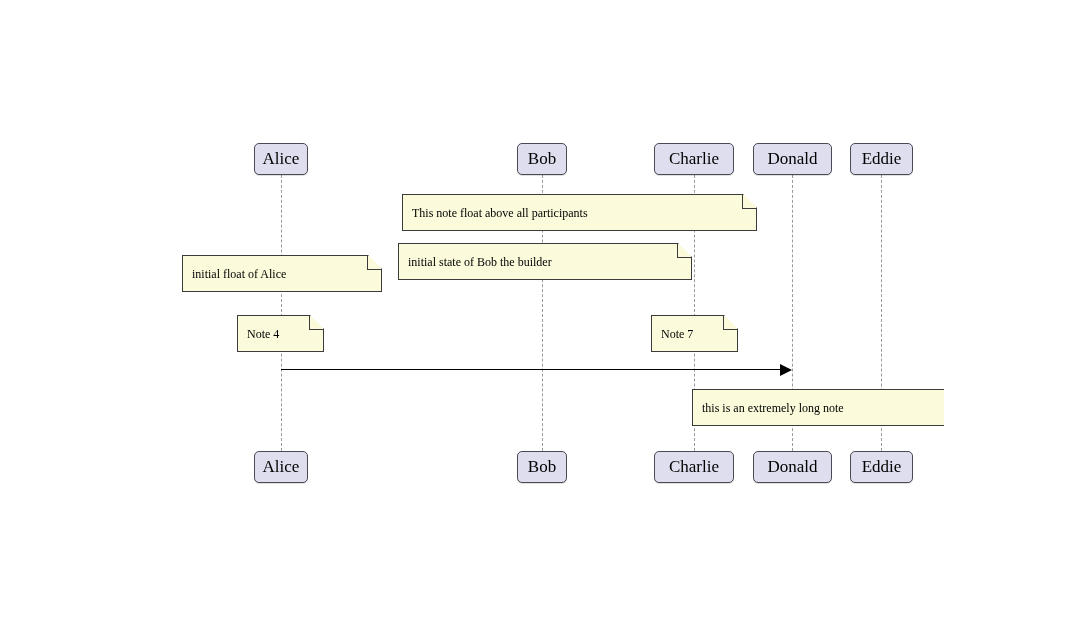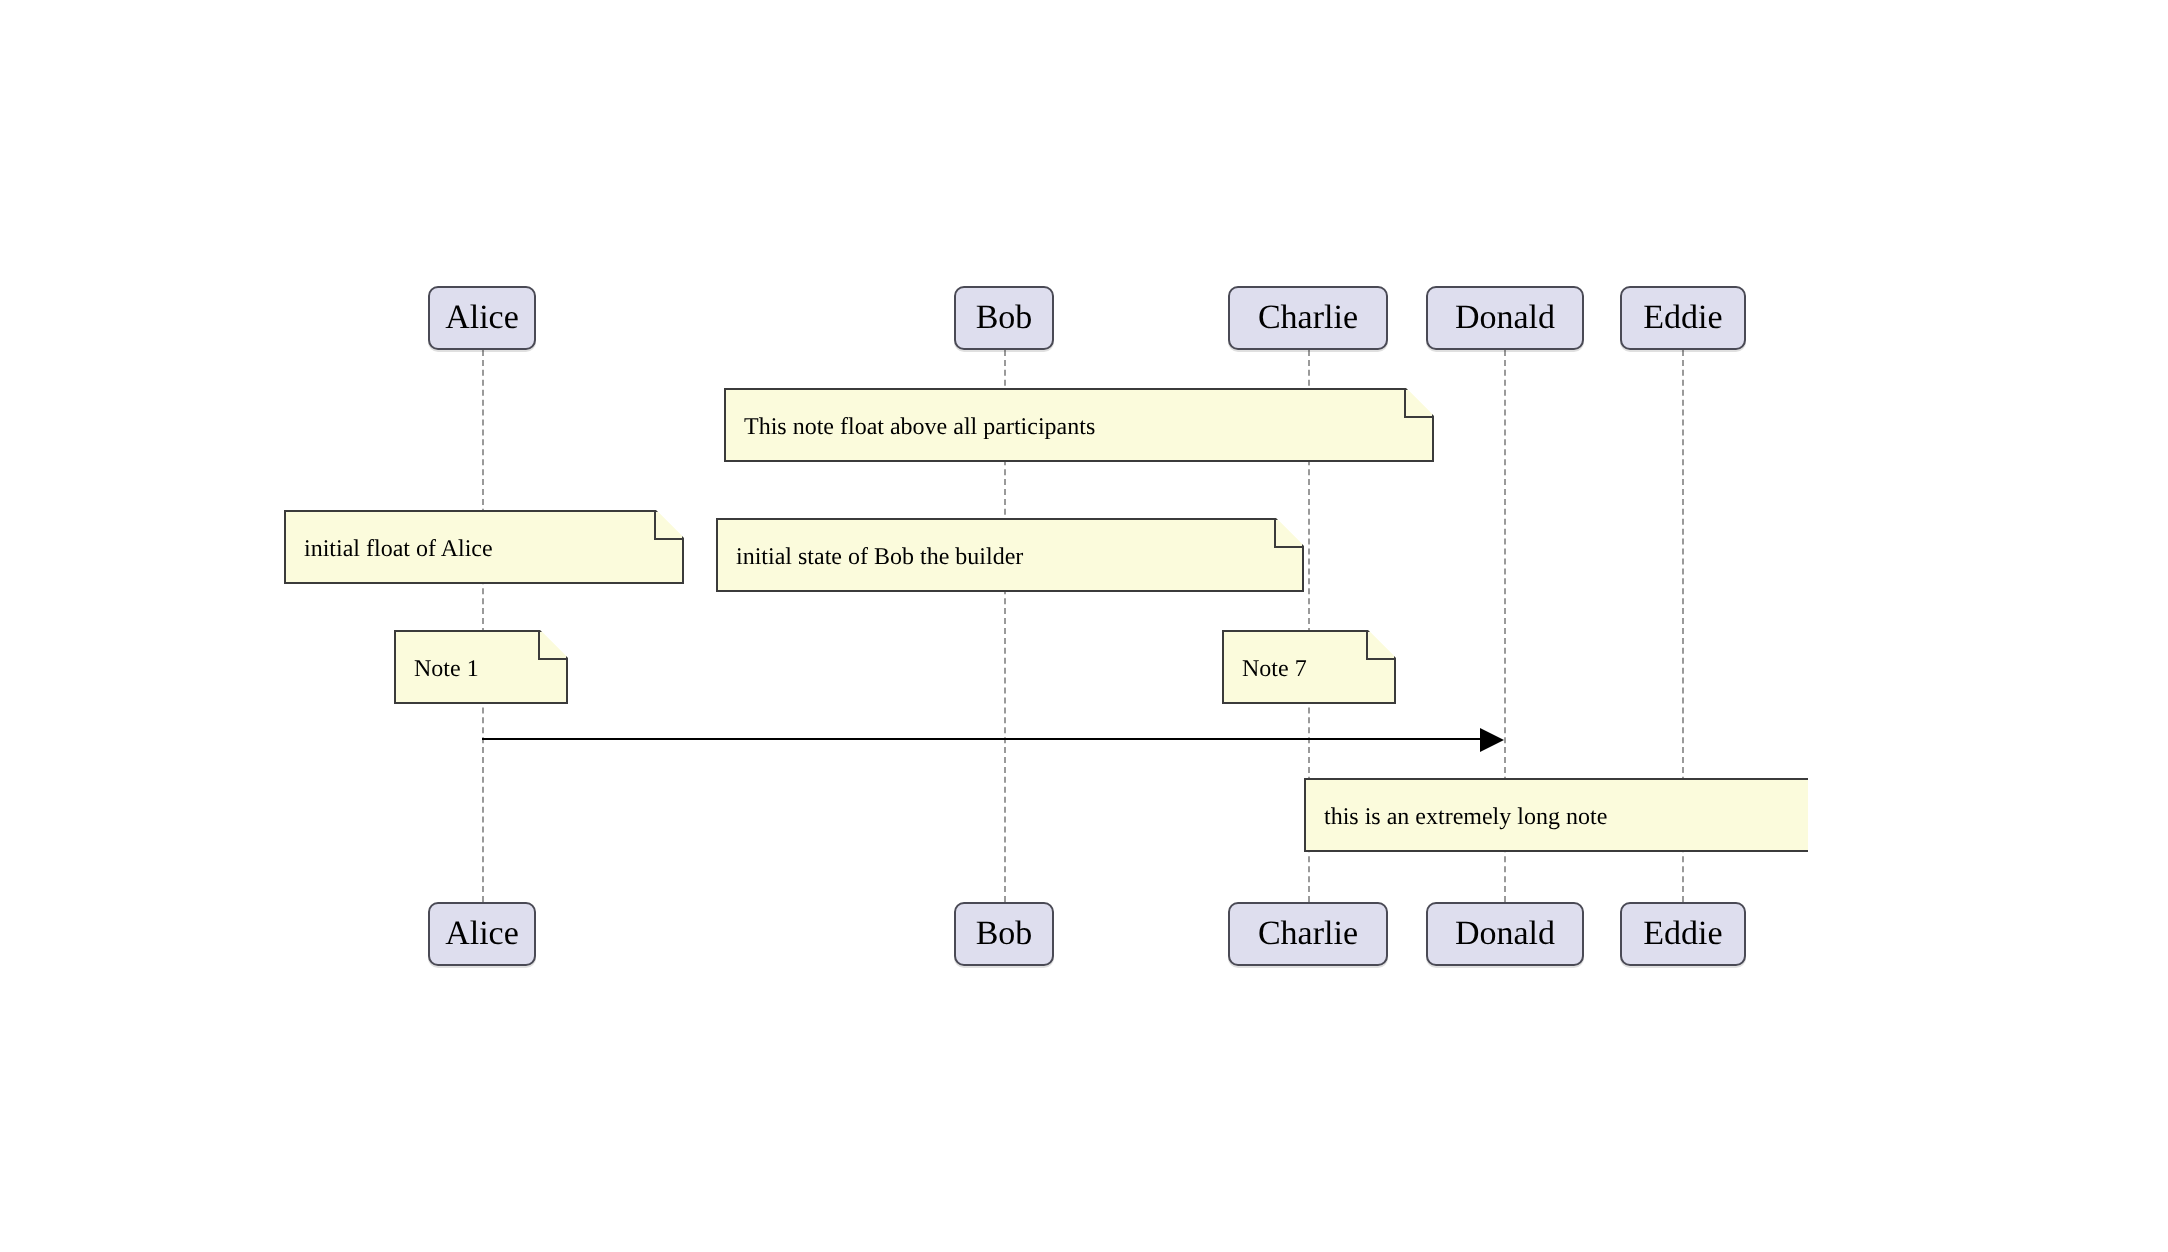--- a/index.html
+++ b/index.html
@@ -17,6 +17,7 @@
     height: 626px;
     background: #ffffff;
     overflow: hidden;
+    margin-left: 40px;
   }
 
   

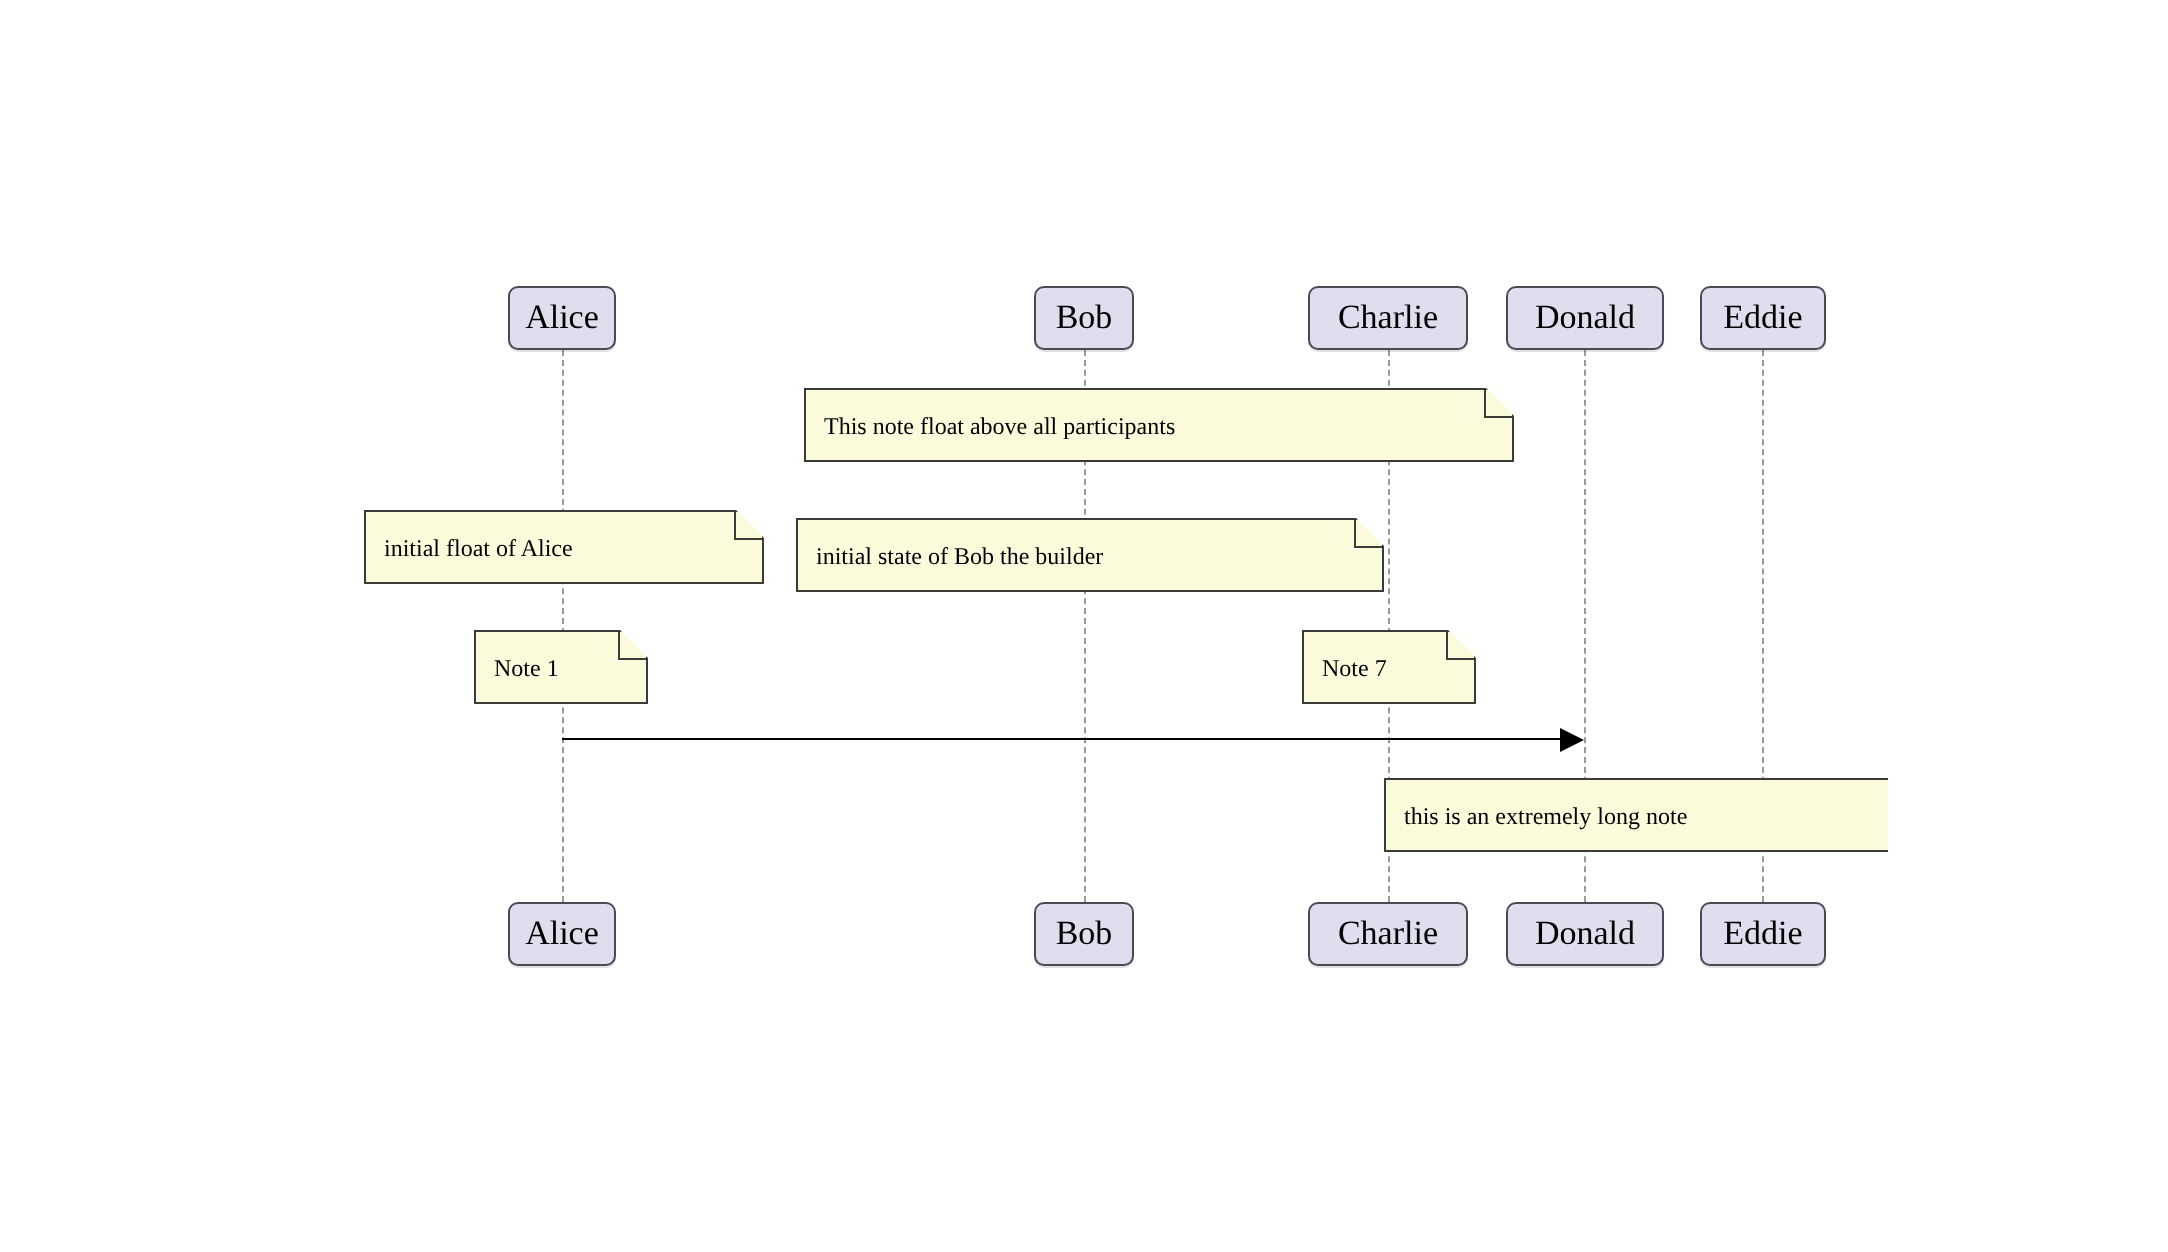--- a/index.html
+++ b/index.html
@@ -122,7 +122,7 @@
       <span class="note-text">initial float of Alice</span>
       <span class="fold"></span>
     </div>
-    <div class="note" style="left: 358px; top: 259px; width: 294px;">
+    <div class="note" style="left: 358px; top: 243px; width: 294px;">
       <span class="note-text">initial state of Bob the builder</span>
       <span class="fold"></span>
     </div>

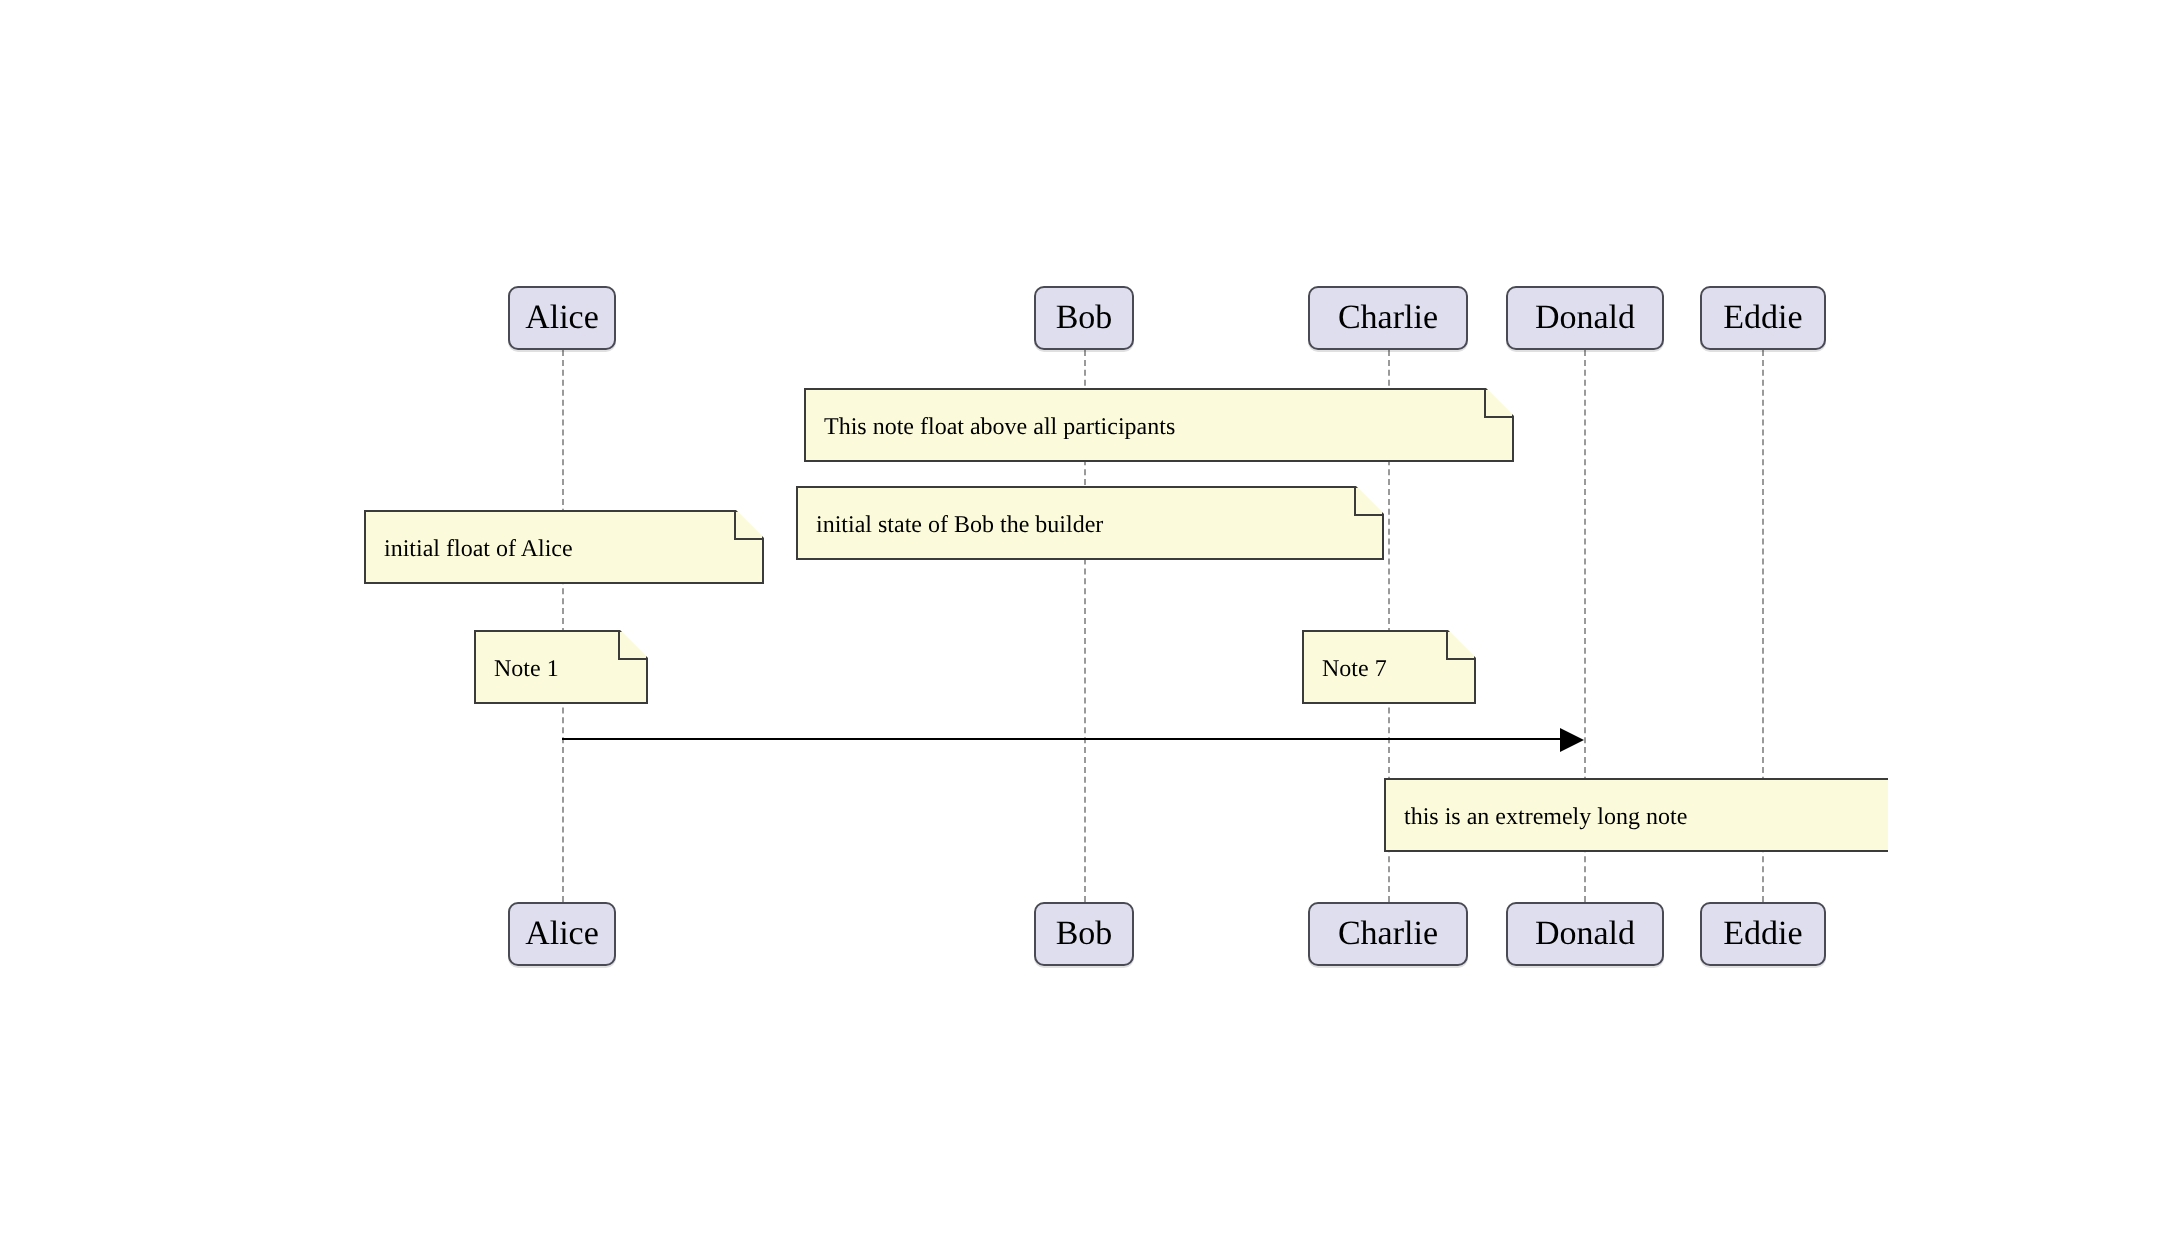--- a/index.html
+++ b/index.html
@@ -127,7 +127,7 @@
       <span class="fold"></span>
     </div>
     <div class="note" style="left: 197px; top: 315px; width: 87px;">
-      <span class="note-text">Note 1</span>
+      <span class="note-text">Note 4</span>
       <span class="fold"></span>
     </div>
     <div class="note" style="left: 611px; top: 315px; width: 87px;">

